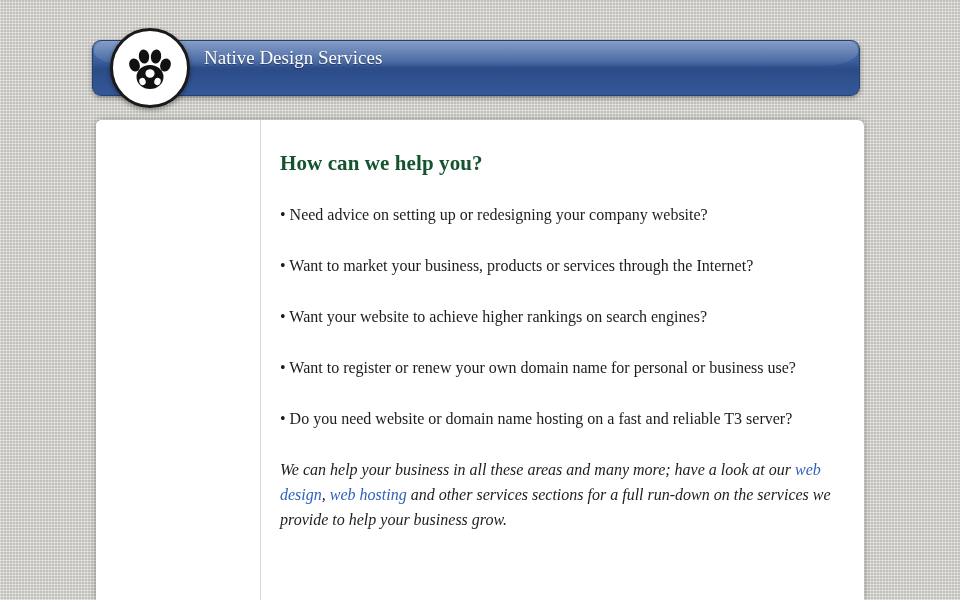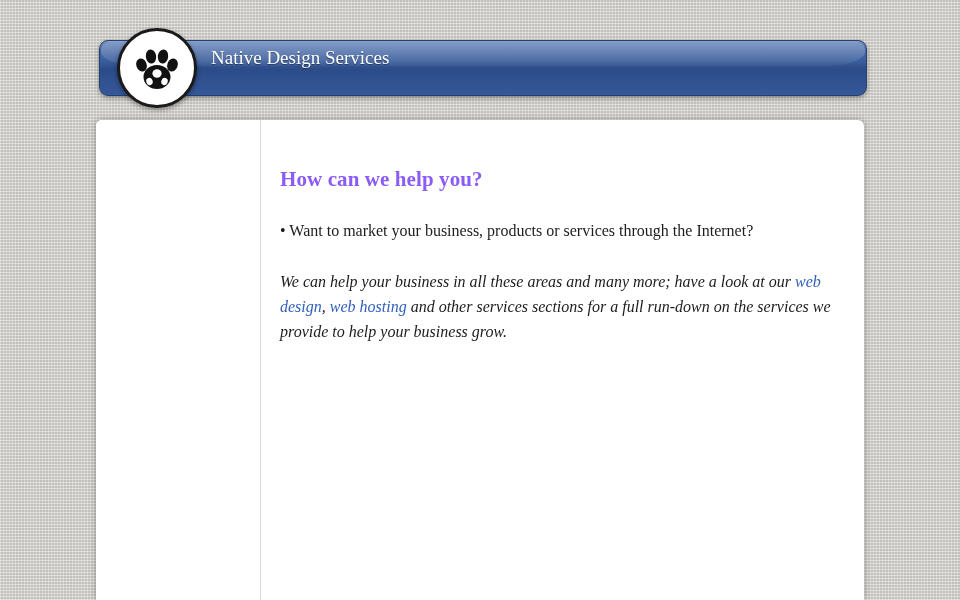--- a/index.html
+++ b/index.html
@@ -20,7 +20,7 @@
   
   .header-wrap {
     position: absolute;
-    left: 99px;
+    left: 92px;
     top: 40px;
     width: 852px;
     height: 56px;

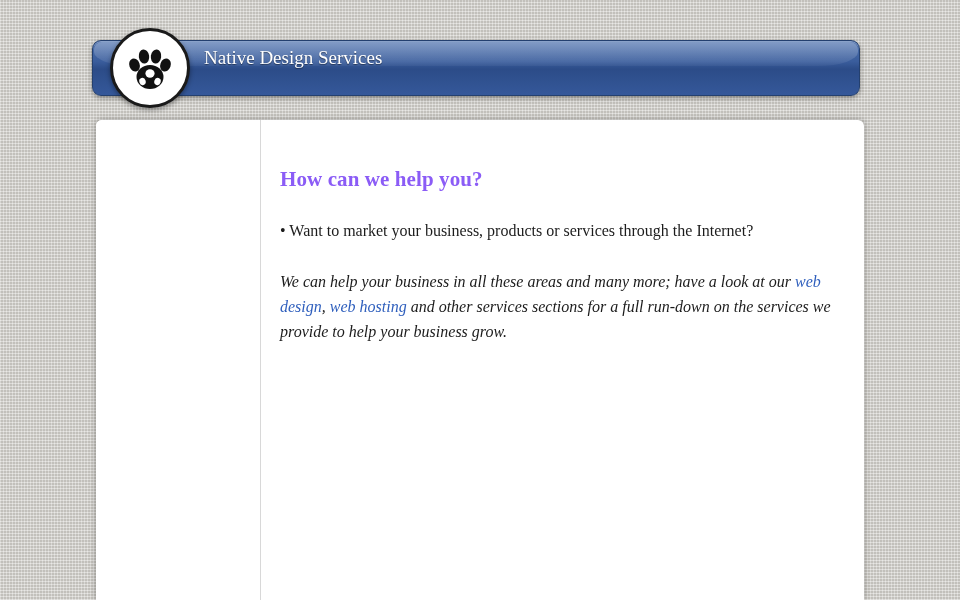--- a/index.html
+++ b/index.html
@@ -118,10 +118,10 @@
     box-sizing: border-box;
   }
   h1.content-heading {
-    margin: 17px 0 26px 0;
+    margin: 1px 0 26px 0;
     font-size: 21px;
     font-weight: bold;
-    color: #8b5cf6;
+    color: #14532d;
     letter-spacing: 0.1px;
   }
   p.bullet, p.para {

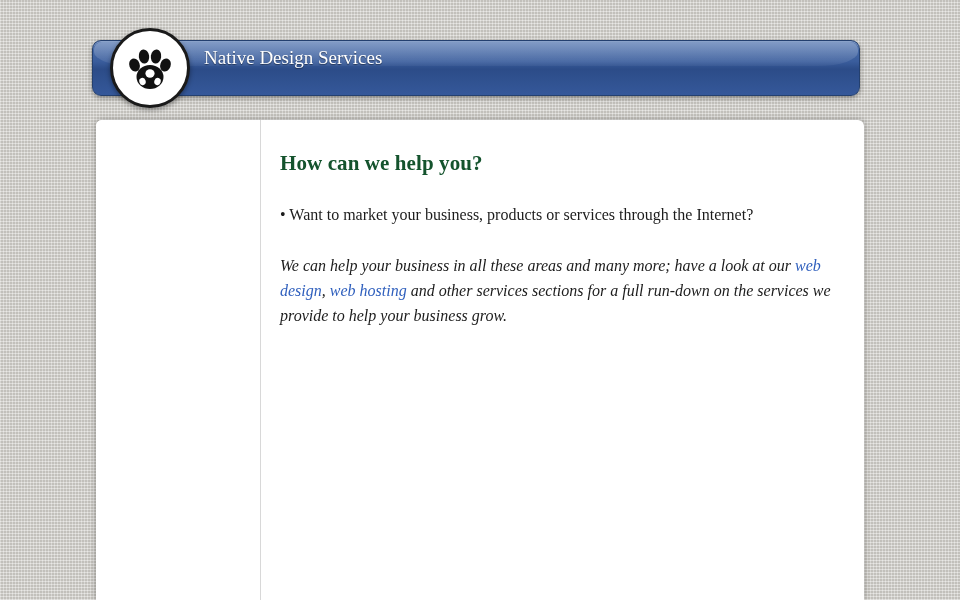--- a/index.html
+++ b/index.html
@@ -173,6 +173,7 @@
   <div class="content">
     <h1 class="content-heading">How can we help you?</h1>
 
+    <p class="bullet">• Need advice on setting up or redesigning your company website?</p>
     <p class="bullet">• Want to market your business, products or services through the Internet?</p>
 
     <p class="para"><span>We can help your business in all these areas and many more; have a look at our </span><a class="inline-link" href="#">web design</a><span>, </span><a class="inline-link" href="#">web hosting</a><span> and other services sections for a full run-down on the services we provide to help your business grow.</span></p>

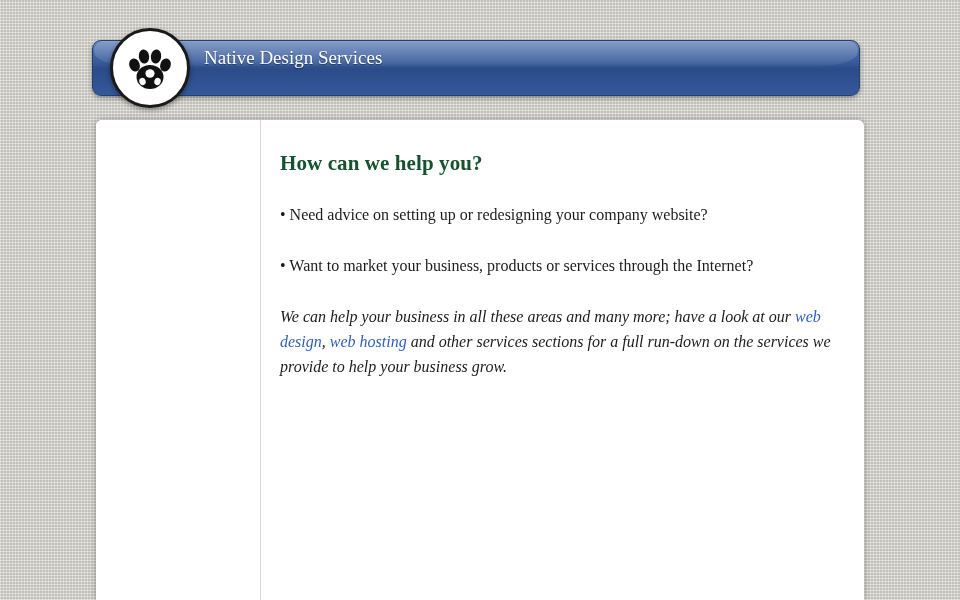--- a/index.html
+++ b/index.html
@@ -175,6 +175,7 @@
 
     <p class="bullet">• Need advice on setting up or redesigning your company website?</p>
     <p class="bullet">• Want to market your business, products or services through the Internet?</p>
+    <p class="bullet">• Want your website to achieve higher rankings on search engines?</p>
 
     <p class="para"><span>We can help your business in all these areas and many more; have a look at our </span><a class="inline-link" href="#">web design</a><span>, </span><a class="inline-link" href="#">web hosting</a><span> and other services sections for a full run-down on the services we provide to help your business grow.</span></p>
   </div>

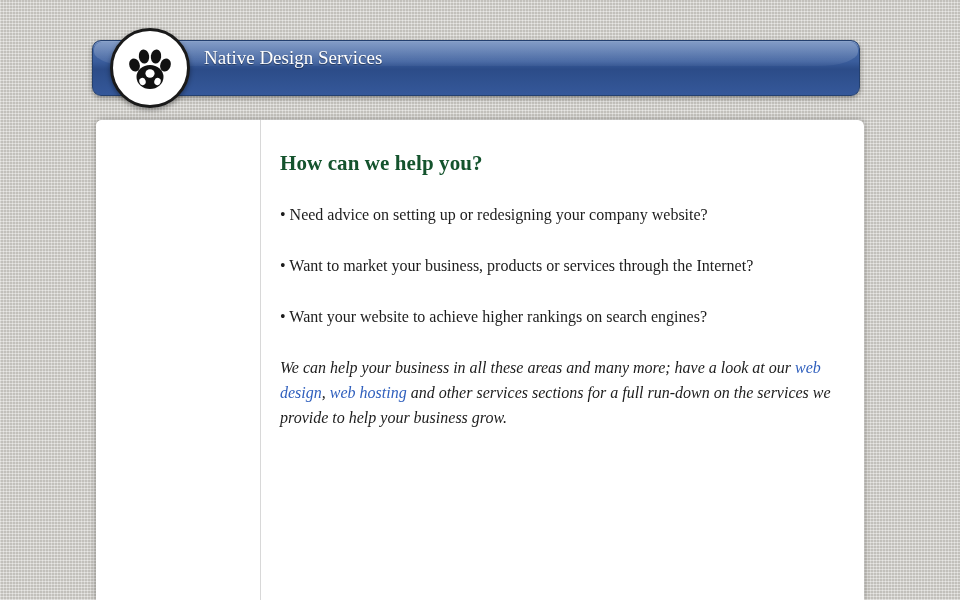--- a/index.html
+++ b/index.html
@@ -176,6 +176,7 @@
     <p class="bullet">• Need advice on setting up or redesigning your company website?</p>
     <p class="bullet">• Want to market your business, products or services through the Internet?</p>
     <p class="bullet">• Want your website to achieve higher rankings on search engines?</p>
+    <p class="bullet">• Want to register or renew your own domain name for personal or business use?</p>
 
     <p class="para"><span>We can help your business in all these areas and many more; have a look at our </span><a class="inline-link" href="#">web design</a><span>, </span><a class="inline-link" href="#">web hosting</a><span> and other services sections for a full run-down on the services we provide to help your business grow.</span></p>
   </div>

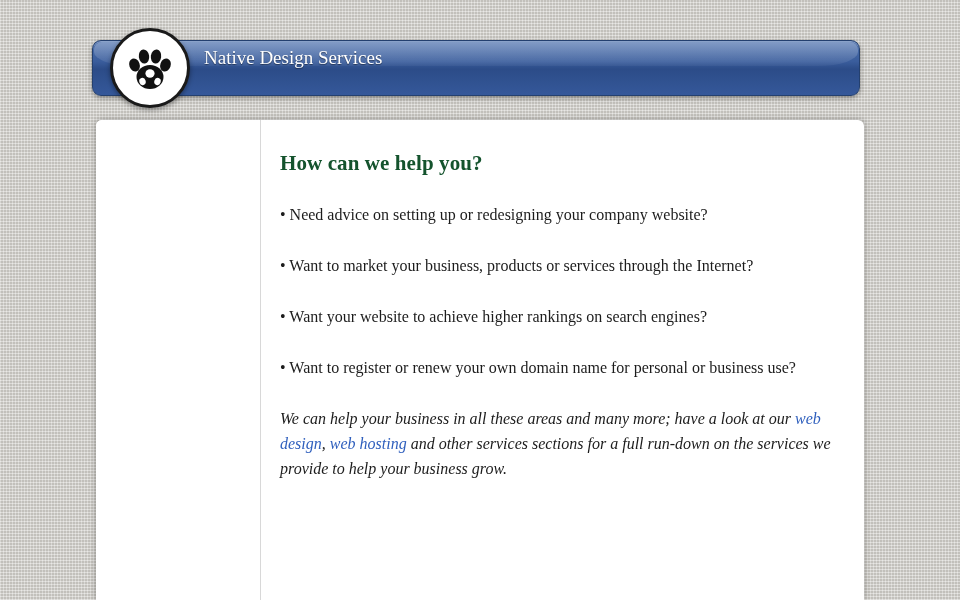--- a/index.html
+++ b/index.html
@@ -177,6 +177,7 @@
     <p class="bullet">• Want to market your business, products or services through the Internet?</p>
     <p class="bullet">• Want your website to achieve higher rankings on search engines?</p>
     <p class="bullet">• Want to register or renew your own domain name for personal or business use?</p>
+    <p class="bullet">• Do you need website or domain name hosting on a fast and reliable T3 server?</p>
 
     <p class="para"><span>We can help your business in all these areas and many more; have a look at our </span><a class="inline-link" href="#">web design</a><span>, </span><a class="inline-link" href="#">web hosting</a><span> and other services sections for a full run-down on the services we provide to help your business grow.</span></p>
   </div>

